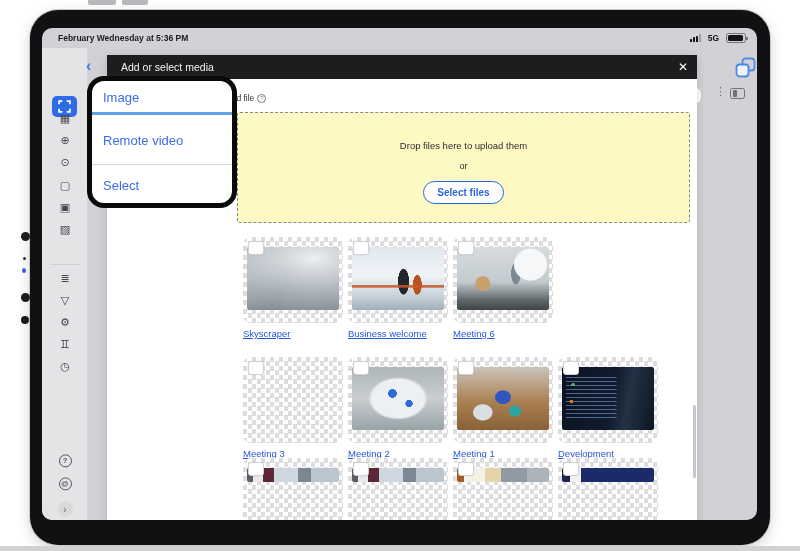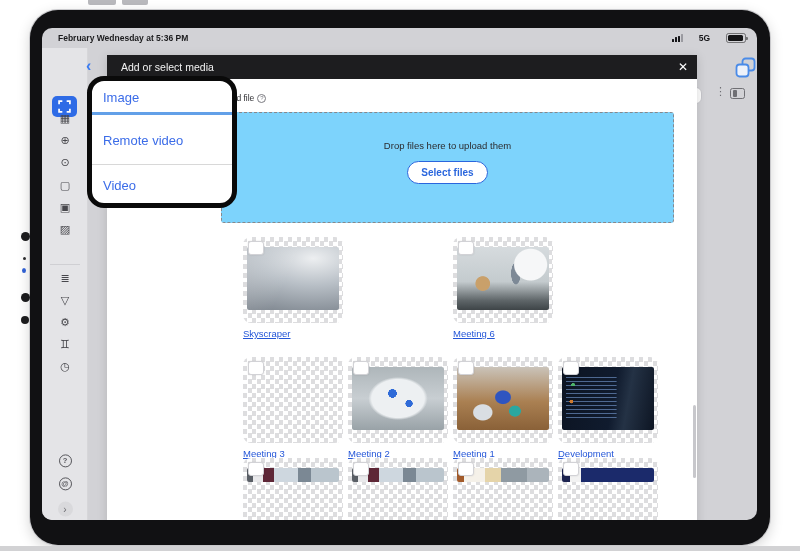--- a/index.html
+++ b/index.html
@@ -18,7 +18,7 @@
 
   
   .status-left{position:absolute;left:16px;top:5px;font-size:8.5px;font-weight:bold;color:#1b1b1d;}
-  .status-right{position:absolute;right:11px;top:5px;display:flex;align-items:center;gap:16px;}
+  .status-right{position:absolute;right:11px;top:5px;display:flex;align-items:center;gap:7px;}
   .sig{display:flex;align-items:flex-end;gap:1px;height:8px;}
   .sig i{display:block;width:2px;background:#17171a;border-radius:.5px;}
   .net{font-size:8.5px;font-weight:bold;color:#17171a;}

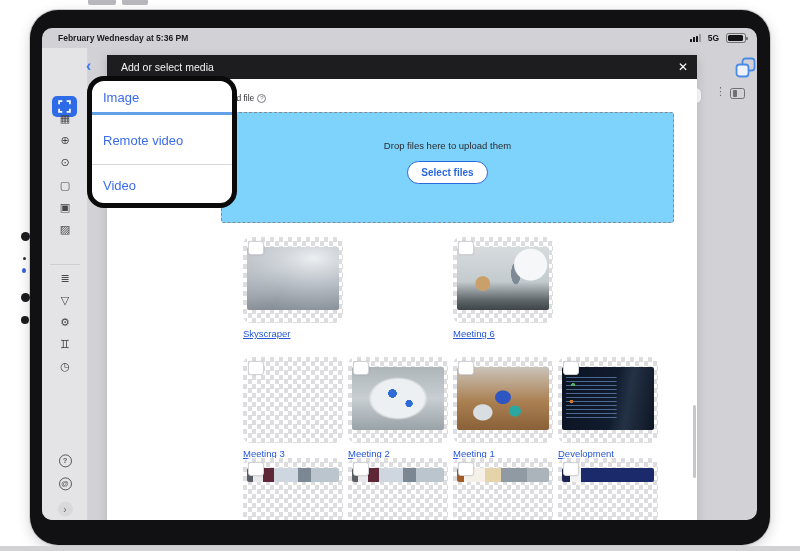--- a/index.html
+++ b/index.html
@@ -63,7 +63,7 @@
             align-items:center;gap:3px;}
   .q-circ{display:inline-flex;width:9px;height:9px;border:1px solid #7a7a80;border-radius:50%;
           align-items:center;justify-content:center;font-size:6px;color:#7a7a80;}
-  .dropzone{position:absolute;left:114px;top:57px;width:453px;height:111px;background:#7dd3fc;
+  .dropzone{position:absolute;left:130px;top:57px;width:453px;height:111px;background:#fef9c3;
             border:1px dashed #86888d;border-radius:3px;text-align:center;}
   .dz-text{margin-top:27px;font-size:9.5px;color:#2b2b2e;}
   .dz-or{margin-top:10px;font-size:9px;color:#2b2b2e;}

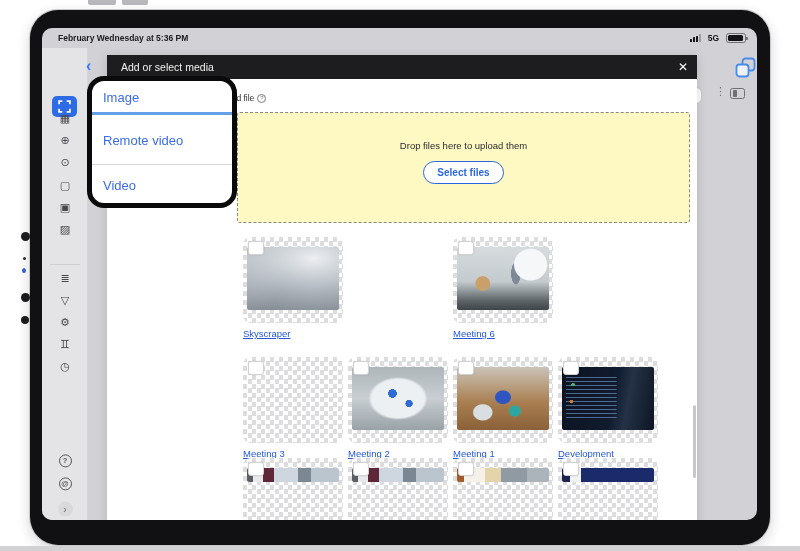--- a/index.html
+++ b/index.html
@@ -216,6 +216,7 @@
 
         <div class="dropzone">
           <div class="dz-text">Drop files here to upload them</div>
+          <div class="dz-or">or</div>
           <span class="dz-btn">Select files</span>
         </div>
 

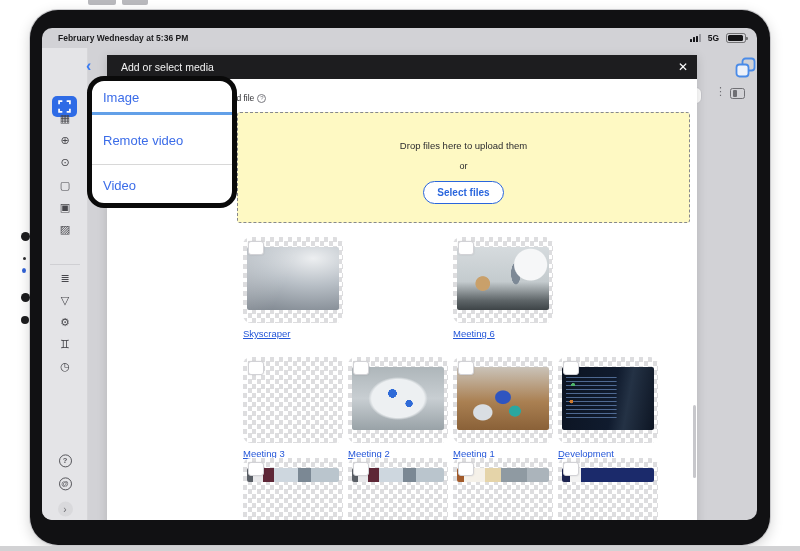--- a/index.html
+++ b/index.html
@@ -298,7 +298,7 @@
         <div class="tm-blue-line"></div>
         <span class="tm-item" style="top:59px;">Remote video</span>
         <div class="tm-gray-line"></div>
-        <span class="tm-item" style="top:104px;">Video</span>
+        <span class="tm-item" style="top:104px;">Select</span>
       </div>
       <div class="annotation"></div>
 

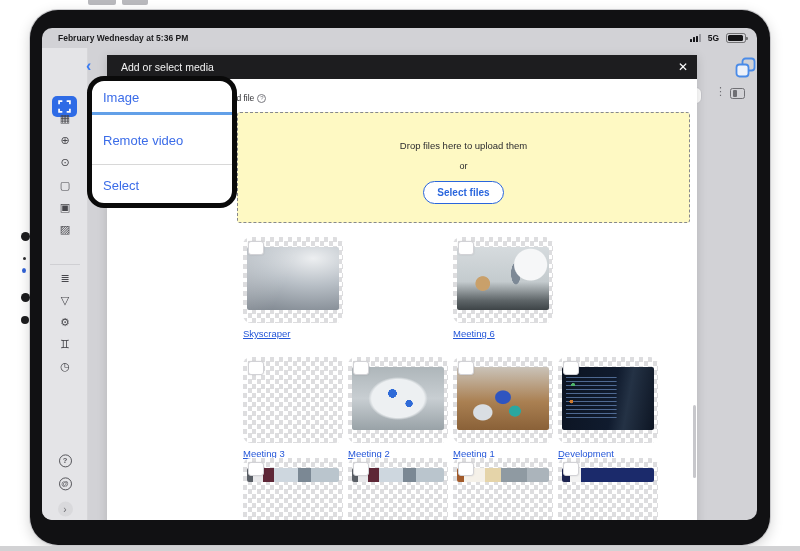--- a/index.html
+++ b/index.html
@@ -227,6 +227,13 @@
             </div>
           <a class="card-label">Skyscraper</a>
         </div>
+        <div class="card" style="left:241px;top:182px;">
+          <div class="card-thumb">
+              <div class="photo th-business"></div>
+              <div class="cbx"></div>
+            </div>
+          <a class="card-label">Business welcome</a>
+        </div>
         <div class="card" style="left:346px;top:182px;">
           <div class="card-thumb">
               <div class="photo th-meeting5"></div>

